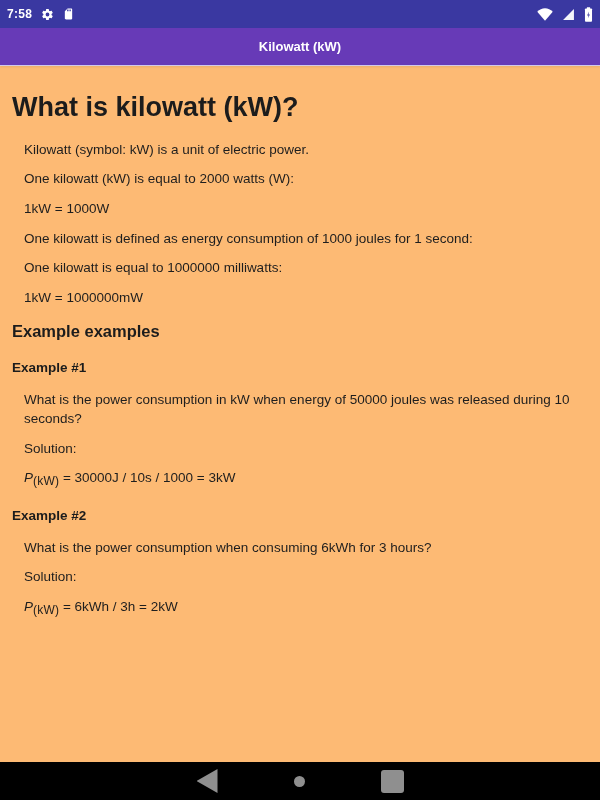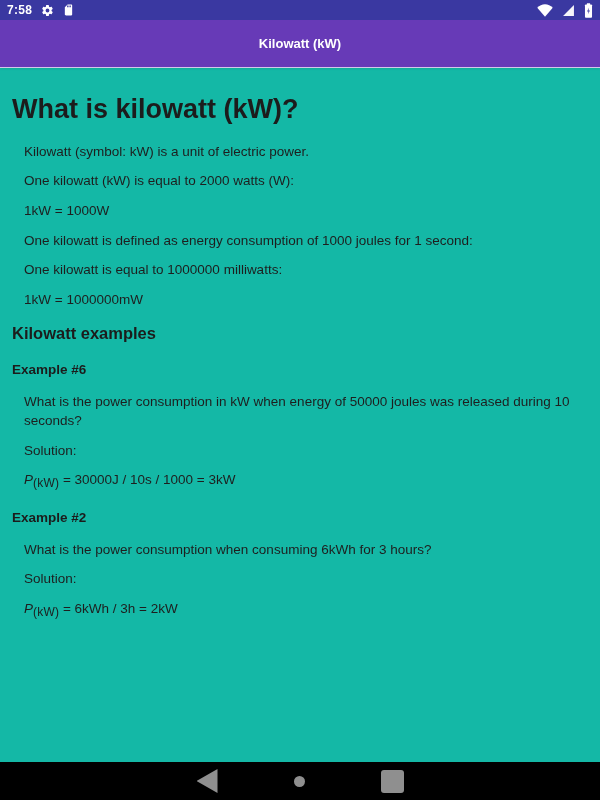--- a/index.html
+++ b/index.html
@@ -14,7 +14,7 @@
 
   
   .status-bar {
-    height: 20px; background: #3a38a1;
+    height: 28px; background: #3a38a1;
     display: flex; align-items: center;
     padding: 0 7px; gap: 9px;
     color: #ffffff;

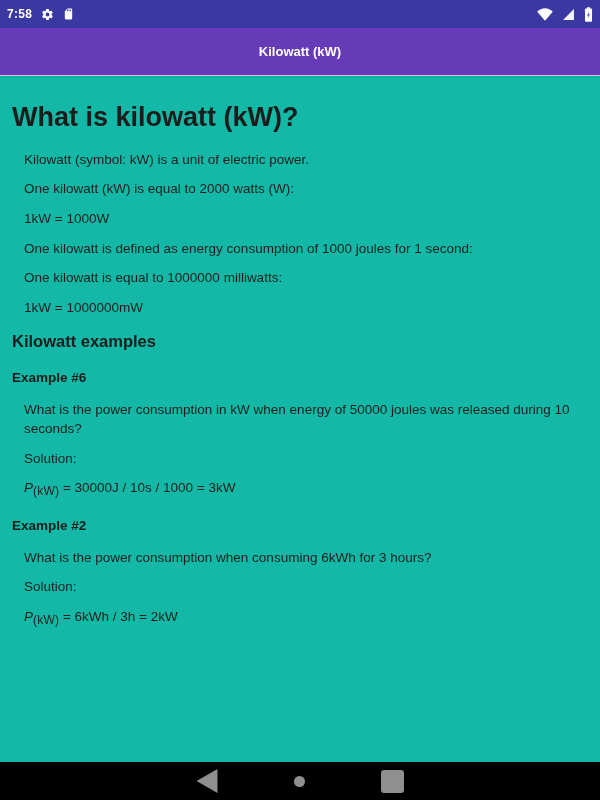--- a/index.html
+++ b/index.html
@@ -25,7 +25,7 @@
 
   
   .app-bar {
-    height: 47px; background: #673ab7;
+    height: 37px; background: #673ab7;
     display: flex; align-items: center; justify-content: center;
     box-shadow: 0 1px 0 #d3c9ea, 0 2px 2px rgba(0,0,0,0.08);
     position: relative; z-index: 2;

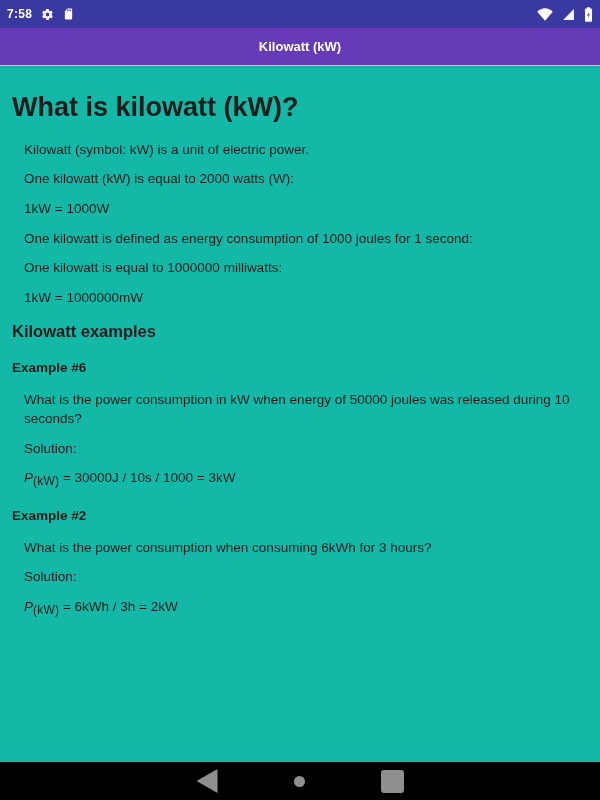--- a/index.html
+++ b/index.html
@@ -34,7 +34,7 @@
 
   
   .content {
-    height: 711px; padding: 0 12px; overflow: hidden; background: #14b8a6;
+    height: 711px; padding: 0 12px; overflow: hidden; background: #fdba74;
   }
   .content h1 {
     font-size: 27px; font-weight: bold; color: #1c1c1c;

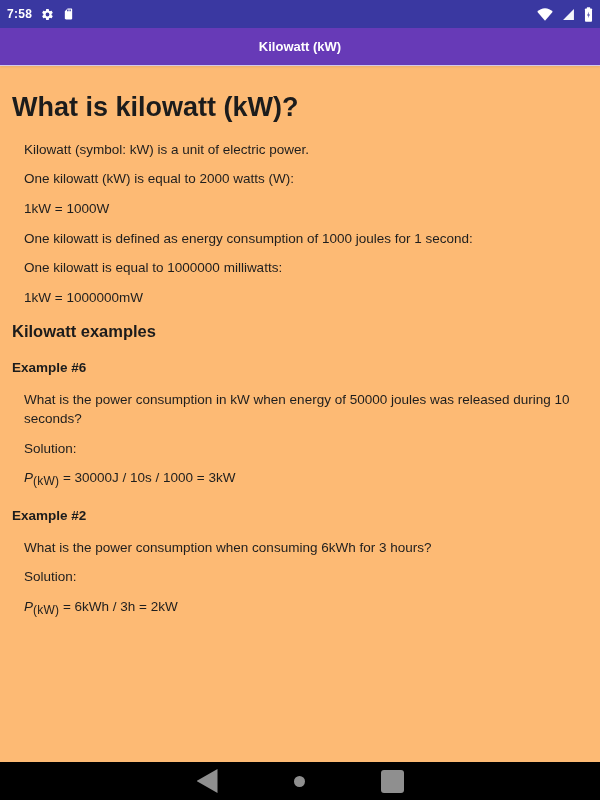--- a/index.html
+++ b/index.html
@@ -116,7 +116,7 @@
   <p>One kilowatt is equal to 1000000 milliwatts:</p>
   <p>1kW = 1000000mW</p>
 
-  <h2>Kilowatt examples</h2>
+  <h2>Example examples</h2>
 
   <h3>Example #6</h3>
   <p>What is the power consumption in kW when energy of 50000 joules was released during 10 seconds?</p>

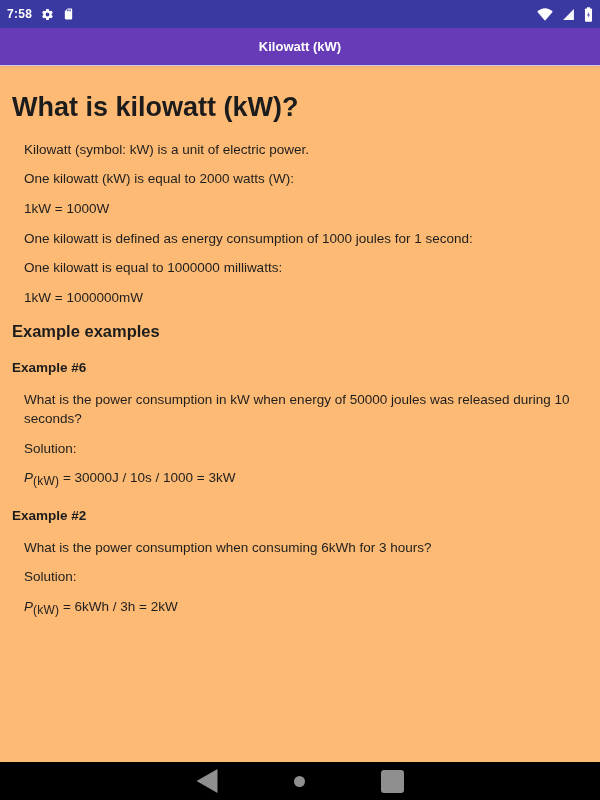--- a/index.html
+++ b/index.html
@@ -118,7 +118,7 @@
 
   <h2>Example examples</h2>
 
-  <h3>Example #6</h3>
+  <h3>Example #1</h3>
   <p>What is the power consumption in kW when energy of 50000 joules was released during 10 seconds?</p>
   <p>Solution:</p>
   <p><span class="formula-var">P</span><span class="formula-sub">(kW)</span><span> = 30000J / 10s / 1000 = 3kW</span></p>

